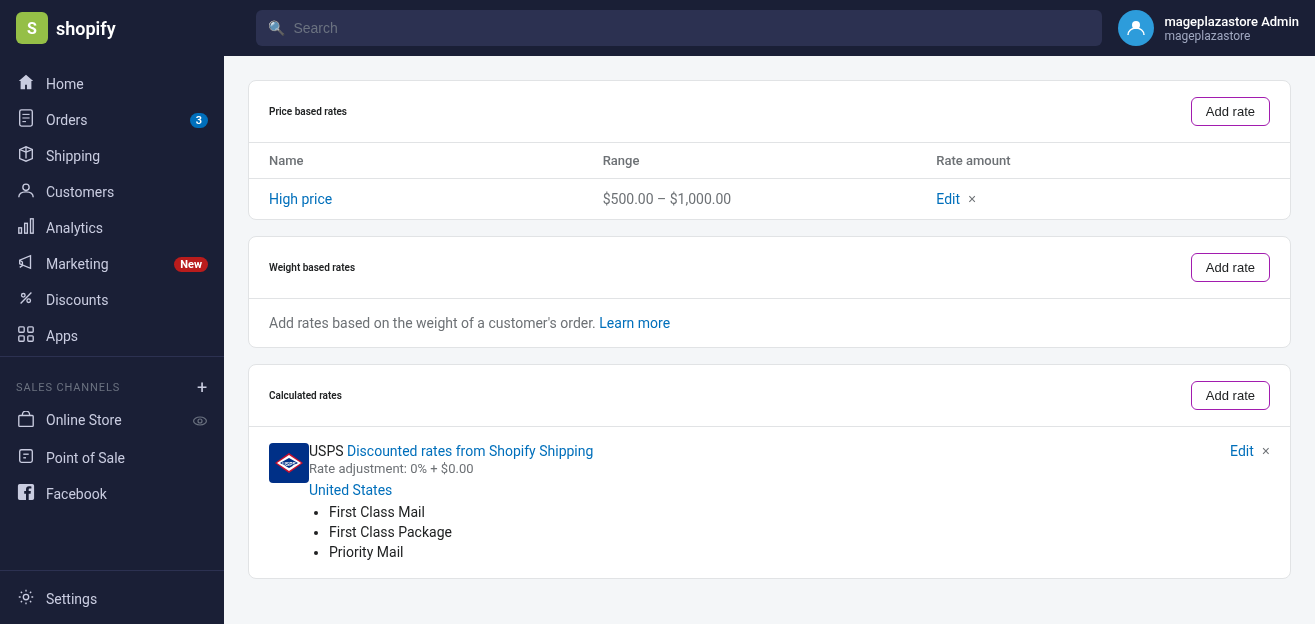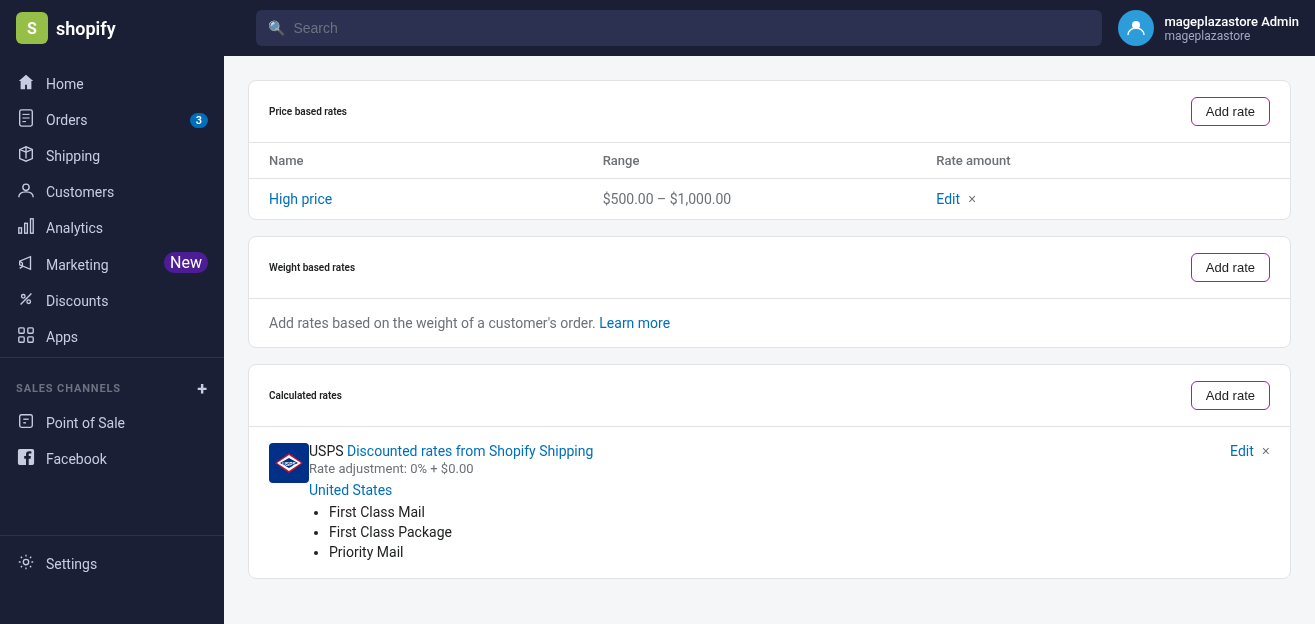--- a/index.html
+++ b/index.html
@@ -52,8 +52,8 @@
       padding: 1px 6px; font-weight: 600;
     }
     .badge-new {
-      background: #4c1d95; color: white; border-radius: 10px; font-size: 16px;
-      padding: 1px 6px; font-weight: 400;
+      background: #b91c1c; color: white; border-radius: 10px; font-size: 11px;
+      padding: 1px 6px; font-weight: 700;
     }
     .sidebar-section-header {
       color: #6b7280; font-size: 11px; font-weight: 700; letter-spacing: 0.08em;

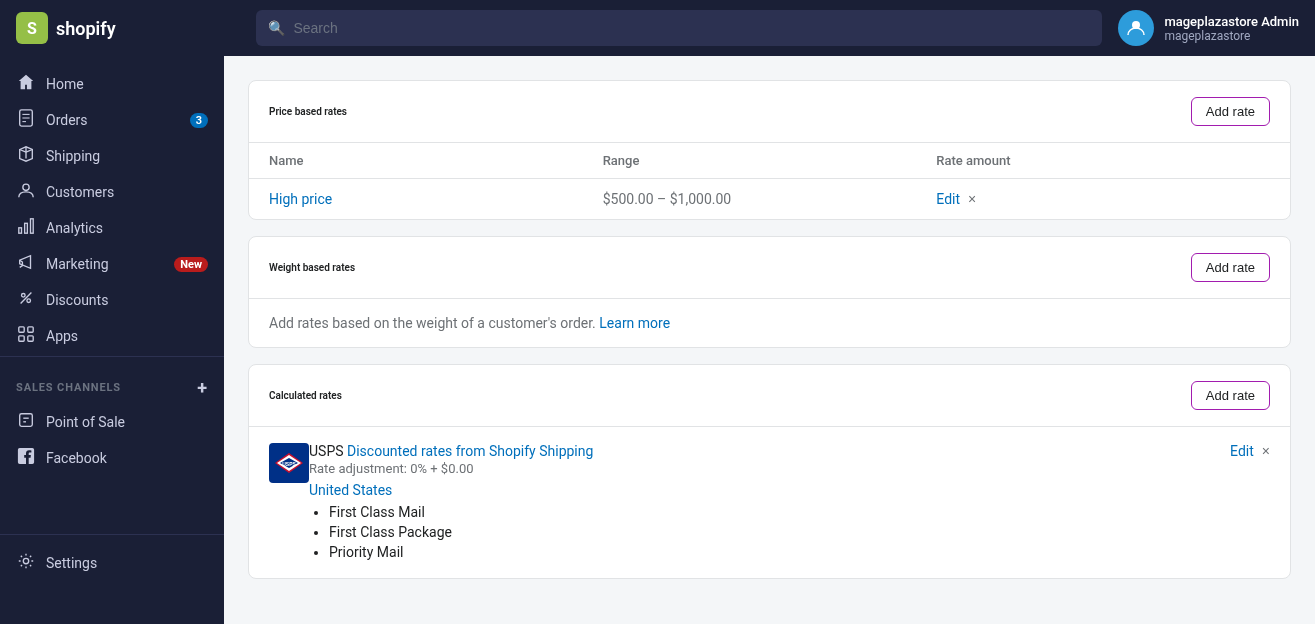--- a/index.html
+++ b/index.html
@@ -56,7 +56,7 @@
       padding: 1px 6px; font-weight: 700;
     }
     .sidebar-section-header {
-      color: #6b7280; font-size: 11px; font-weight: 700; letter-spacing: 0.08em;
+      color: #6b7280; font-size: 11px; font-weight: 400; letter-spacing: 0.08em;
       padding: 16px 16px 4px; display: flex; align-items: center; justify-content: space-between;
     }
     .sidebar-divider { border: none; border-top: 1px solid #2c3151; margin: 4px 0; }

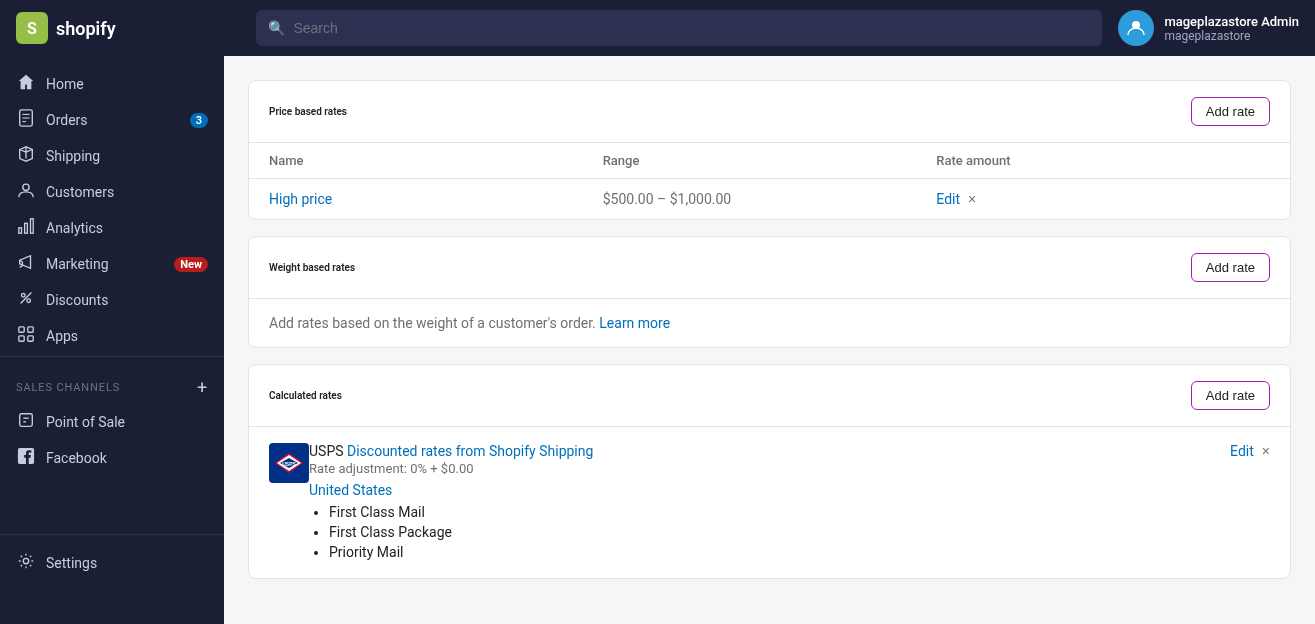--- a/index.html
+++ b/index.html
@@ -254,6 +254,21 @@
     <span style="cursor:pointer; color:#c9cce0; font-size:18px;">+</span>
   </div>
 
+  <div class="online-store-row">
+    <span class="sidebar-icon">
+      <svg width="18" height="18" viewBox="0 0 20 20" fill="none" stroke="#c9cce0" stroke-width="1.5">
+          <rect x="2" y="5" width="16" height="12" rx="1"></rect>
+          <path d="M6 5V4a4 4 0 018 0v1"></path>
+        </svg>
+    </span>
+    <span class="flex1">Online Store</span>
+    <span class="eye-icon">
+      <svg width="16" height="16" viewBox="0 0 20 20" fill="none" stroke="#6b7280" stroke-width="1.5">
+          <ellipse cx="10" cy="10" rx="8" ry="5"></ellipse>
+          <circle cx="10" cy="10" r="2.5"></circle>
+        </svg>
+    </span>
+  </div>
 
   <div class="sidebar-item">
     <span class="sidebar-icon">

